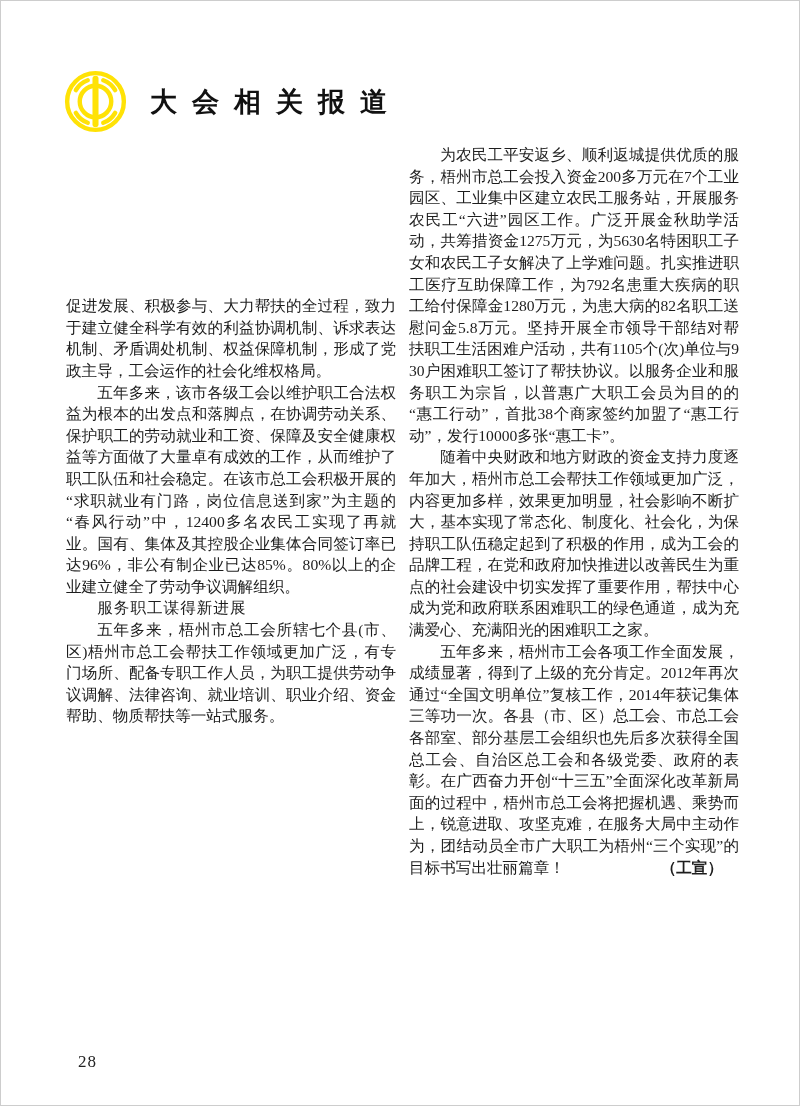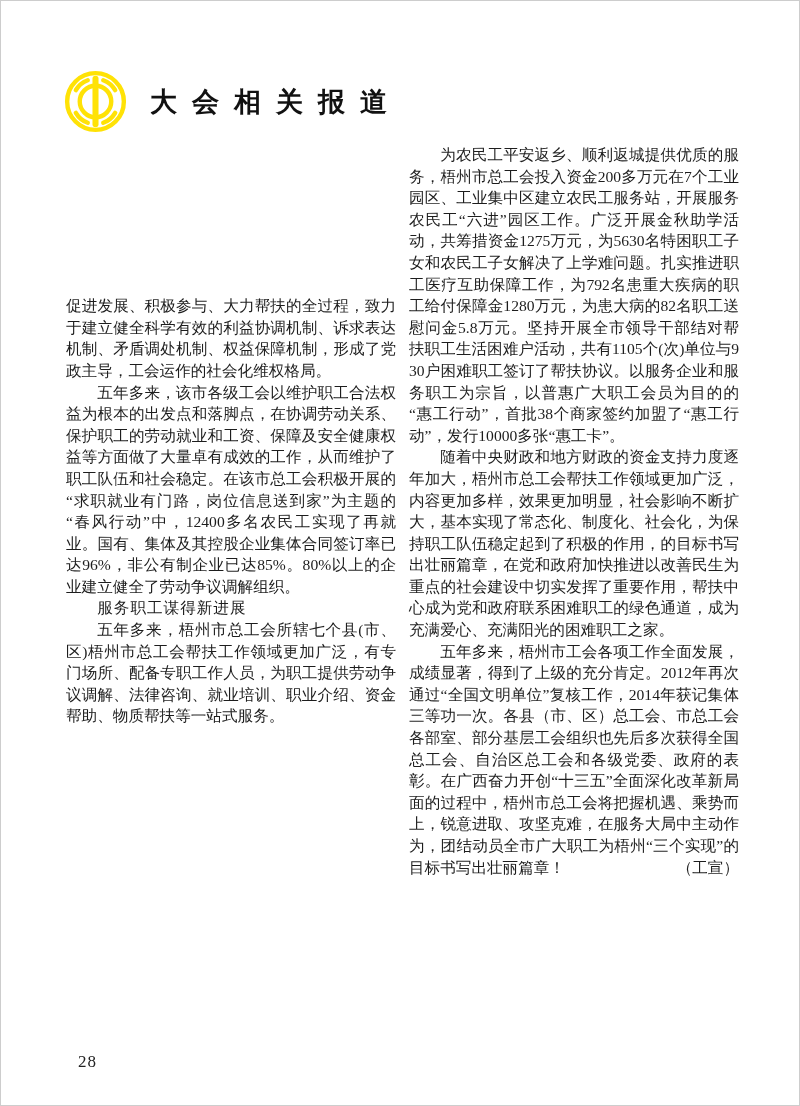--- a/index.html
+++ b/index.html
@@ -65,7 +65,7 @@
       </section>
     <section class="col">
         <p class="body indent">为农民工平安返乡、顺利返城提供优质的服务，梧州市总工会投入资金200多万元在7个工业园区、工业集中区建立农民工服务站，开展服务农民工“六进”园区工作。广泛开展金秋助学活动，共筹措资金1275万元，为5630名特困职工子女和农民工子女解决了上学难问题。扎实推进职工医疗互助保障工作，为792名患重大疾病的职工给付保障金1280万元，为患大病的82名职工送慰问金5.8万元。坚持开展全市领导干部结对帮扶职工生活困难户活动，共有1105个(次)单位与930户困难职工签订了帮扶协议。以服务企业和服务职工为宗旨，以普惠广大职工会员为目的的“惠工行动”，首批38个商家签约加盟了“惠工行动”，发行10000多张“惠工卡”。</p>
-        <p class="body indent">随着中央财政和地方财政的资金支持力度逐年加大，梧州市总工会帮扶工作领域更加广泛，内容更加多样，效果更加明显，社会影响不断扩大，基本实现了常态化、制度化、社会化，为保持职工队伍稳定起到了积极的作用，的目标书写出壮丽篇章，在党和政府加快推进以改善民生为重点的社会建设中切实发挥了重要作用，帮扶中心成为党和政府联系困难职工的绿色通道，成为充满爱心、充满阳光的困难职工之家。</p>
+        <p class="body indent">随着中央财政和地方财政的资金支持力度逐年加大，梧州市总工会帮扶工作领域更加广泛，内容更加多样，效果更加明显，社会影响不断扩大，基本实现了常态化、制度化、社会化，为保持职工队伍稳定起到了积极的作用，成为工会的品牌工程，在党和政府加快推进以改善民生为重点的社会建设中切实发挥了重要作用，帮扶中心成为党和政府联系困难职工的绿色通道，成为充满爱心、充满阳光的困难职工之家。</p>
         <p class="body indent">五年多来，梧州市工会各项工作全面发展，成绩显著，得到了上级的充分肯定。2012年再次通过“全国文明单位”复核工作，2014年获记集体三等功一次。各县（市、区）总工会、市总工会各部室、部分基层工会组织也先后多次获得全国总工会、自治区总工会和各级党委、政府的表彰。在广西奋力开创“十三五”全面深化改革新局面的过程中，梧州市总工会将把握机遇、乘势而上，锐意进取、攻坚克难，在服务大局中主动作为，团结动员全市广大职工为梧州“三个实现”的目标书写出壮丽篇章！<span class="byline">（工宣）</span></p>
       </section>
   </main>

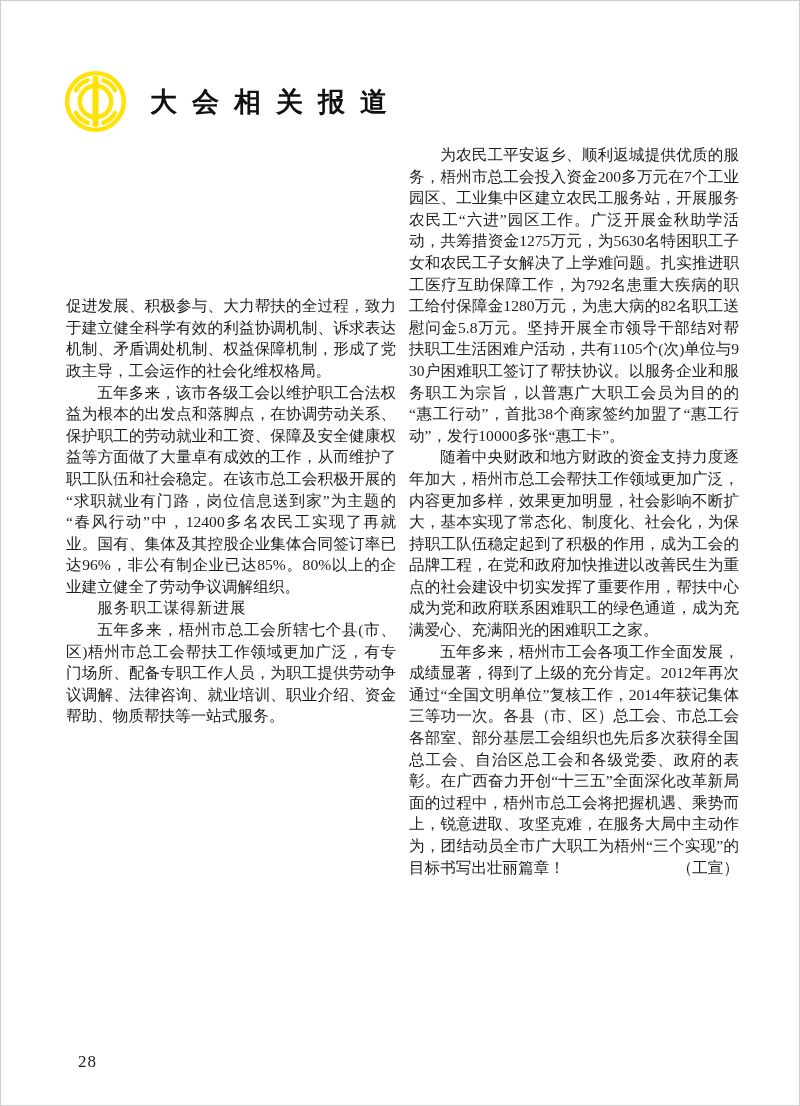--- a/index.html
+++ b/index.html
@@ -31,7 +31,7 @@
     font-family:"Liberation Sans","DejaVu Sans",sans-serif;
     letter-spacing:1px;
   }
-  .byline{position:absolute;right:0;bottom:0;text-indent:0;}
+  .byline{position:absolute;right:16px;bottom:0;text-indent:0;font-weight:bold;}
 
   
   .pagenum{position:absolute;left:77px;top:1051px;font-size:17px;letter-spacing:1px;color:#222;}

